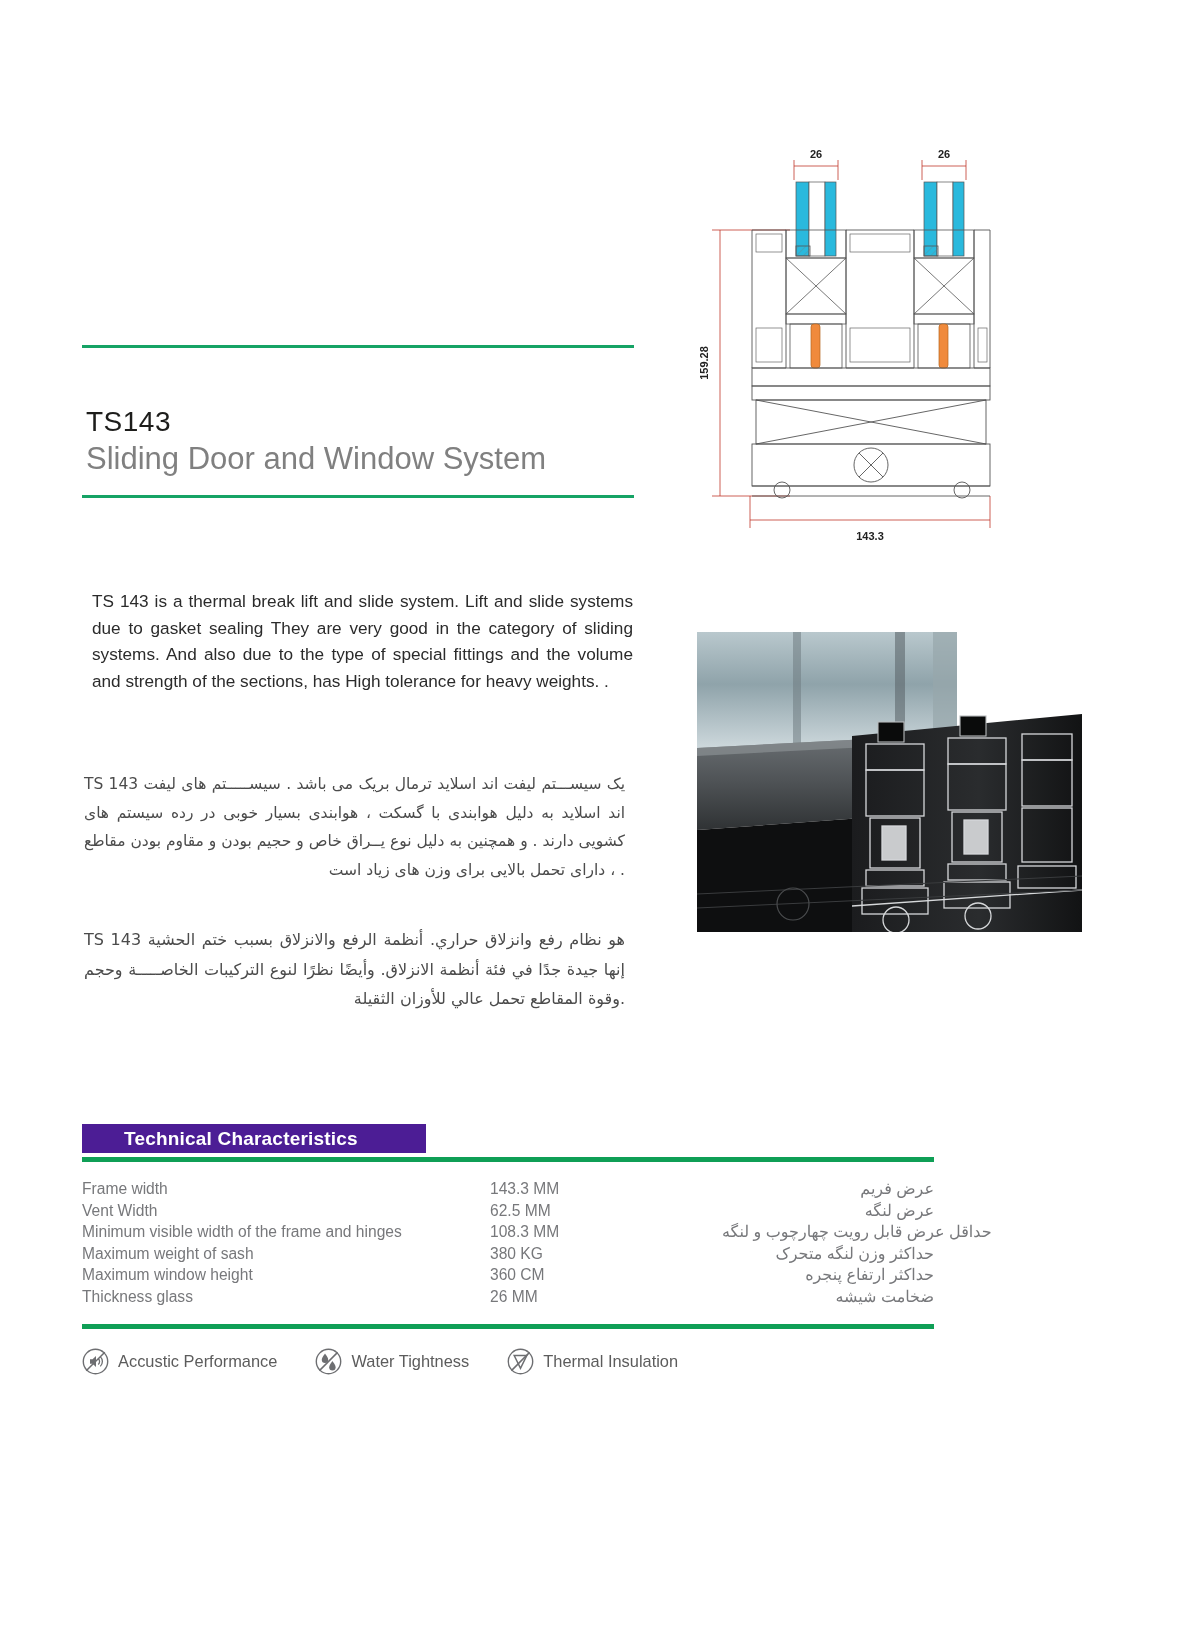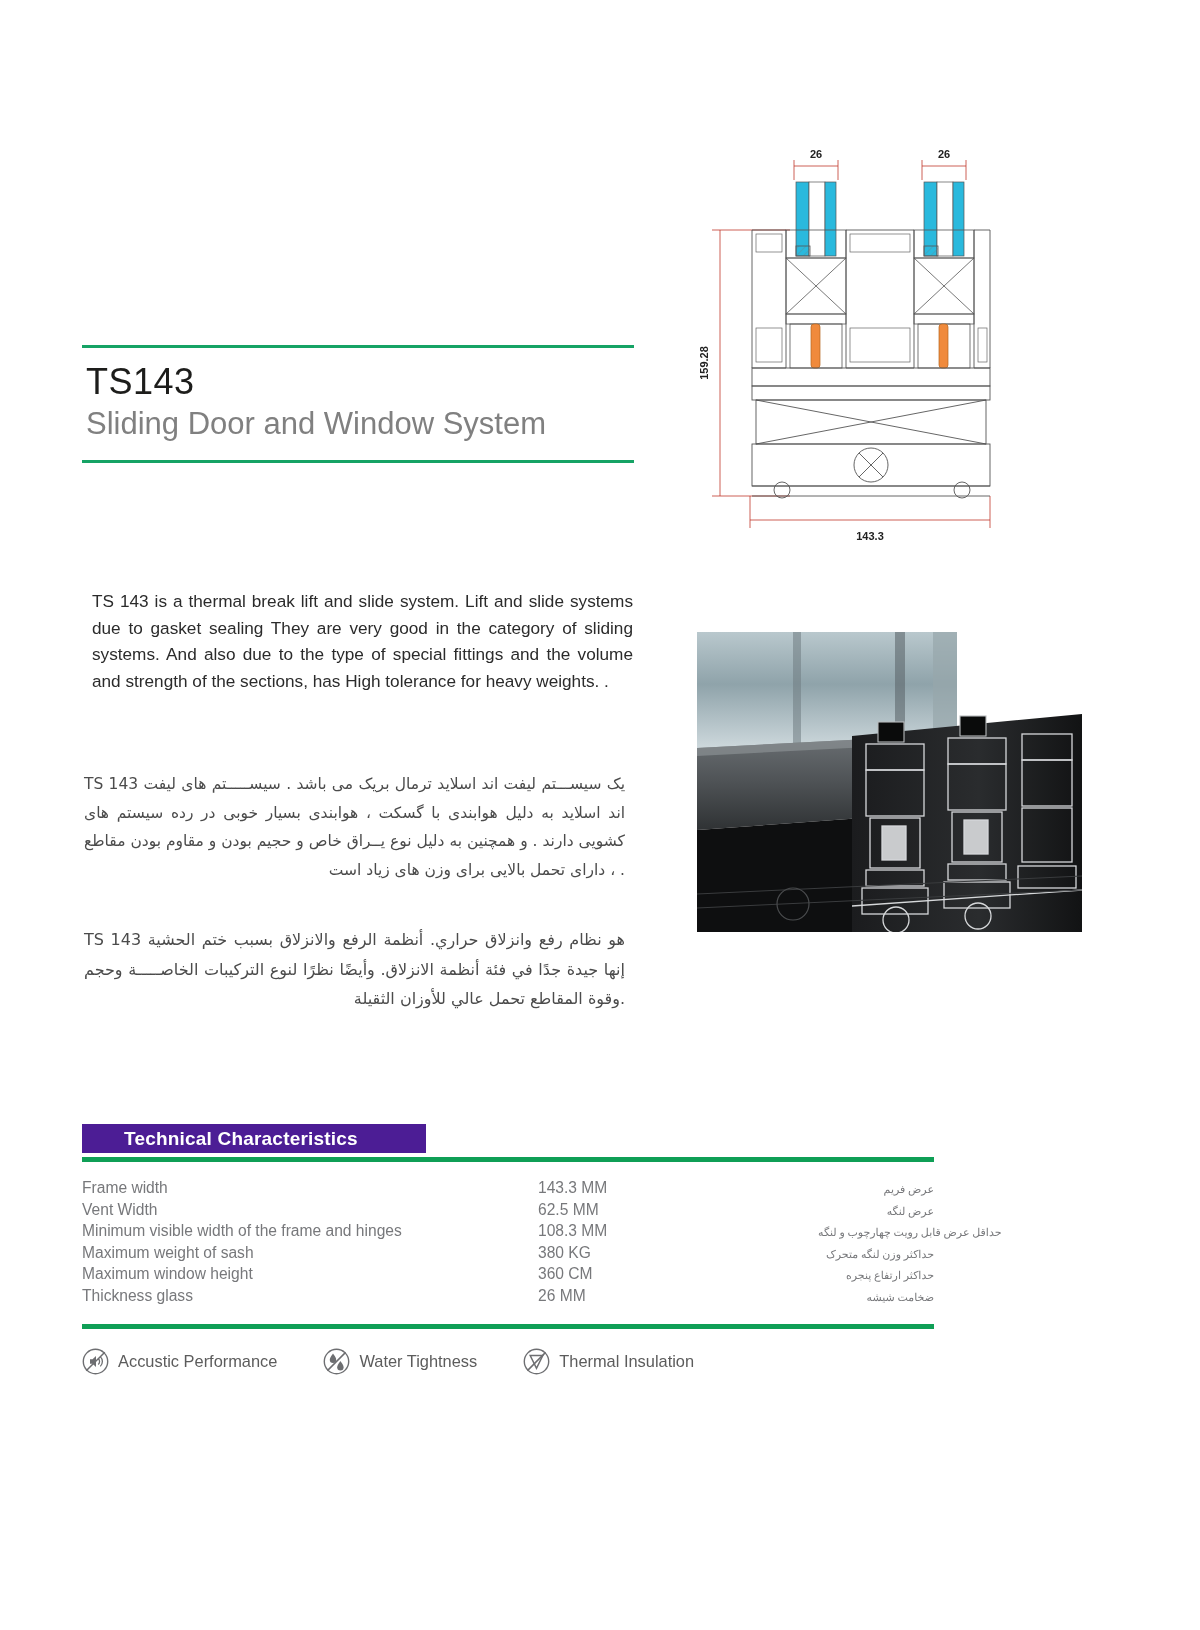--- a/index.html
+++ b/index.html
@@ -28,11 +28,12 @@
     padding: 14px 0 16px 4px;
   }
   #title-block .code {
-    font-size: 36px;
+    font-size: 28px;
     font-weight: 400;
     color: #1d1d1b;
     letter-spacing: 0.5px;
     line-height: 1.12;
+    margin-top: 44px;
   }
   #title-block .subtitle {
     font-size: 31px;

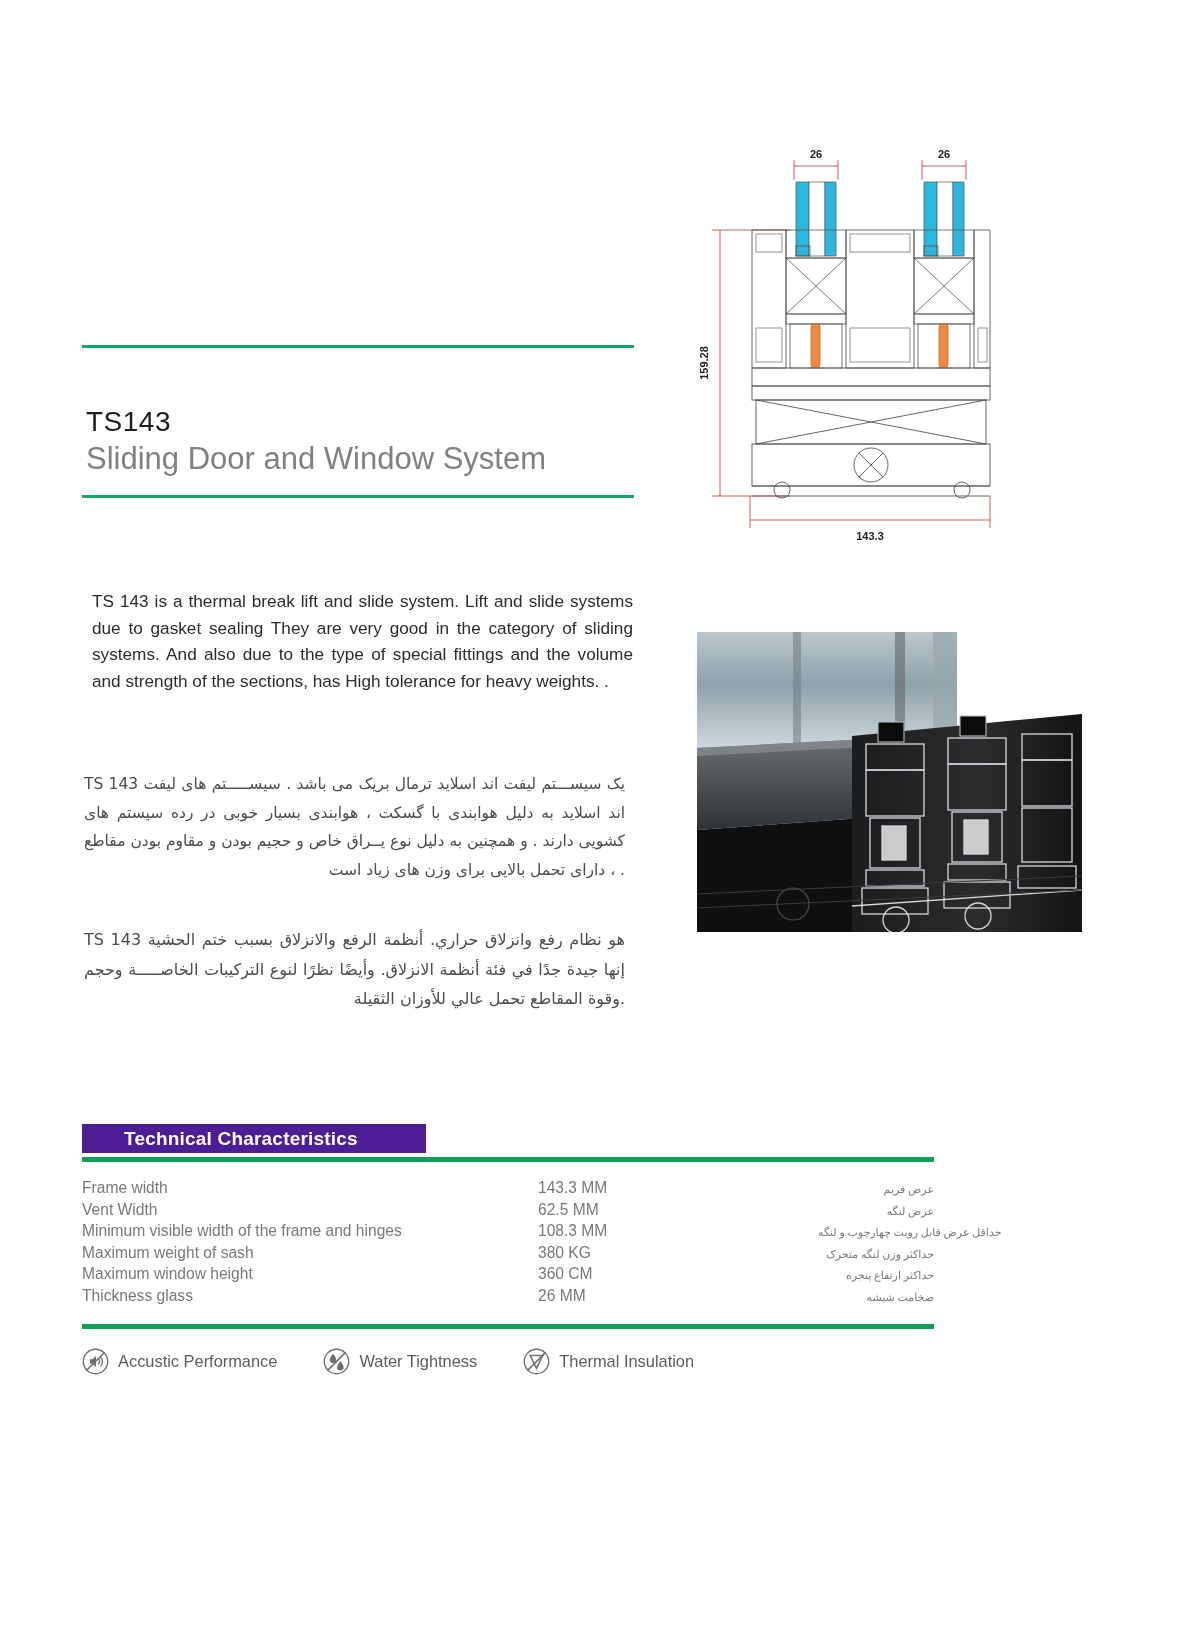--- a/index.html
+++ b/index.html
@@ -121,7 +121,6 @@
     height: 21.5px;
     font-size: 15.6px;
     color: #77787b;
-    gap: 48px;
   }
   .spec-en {
     width: 408px;

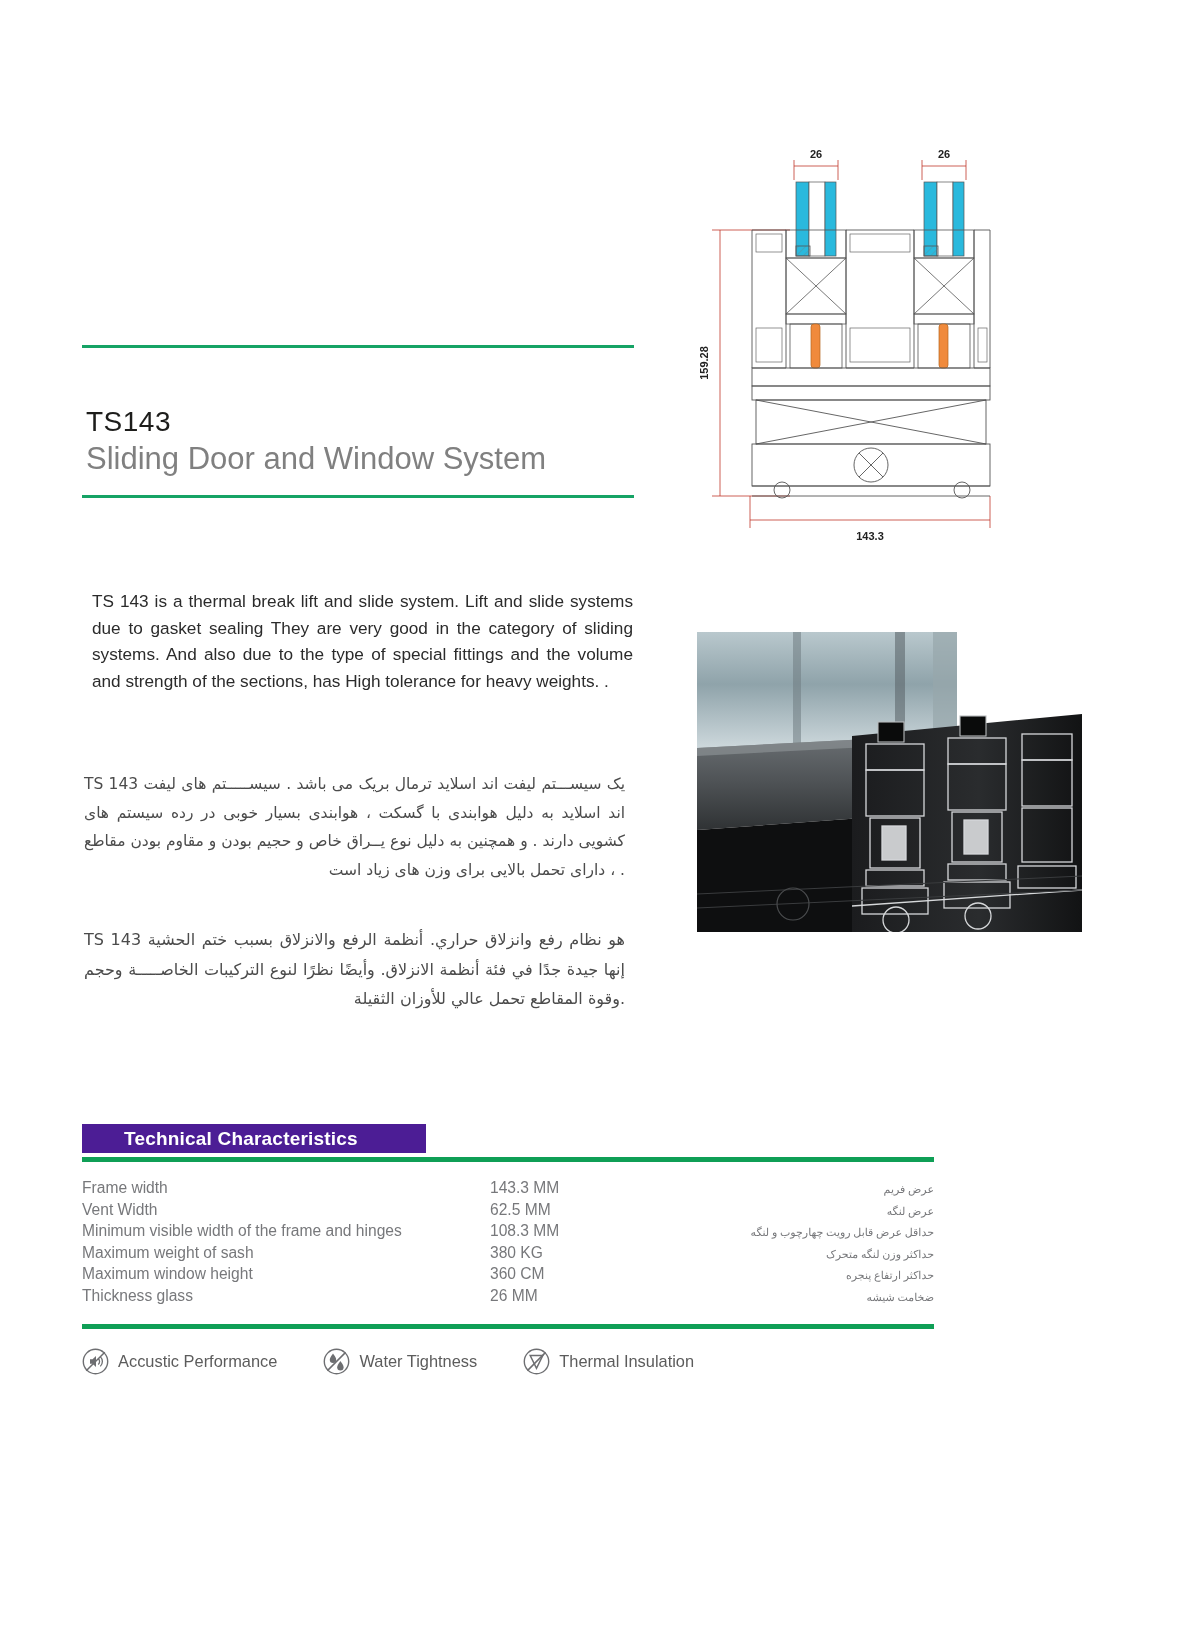--- a/index.html
+++ b/index.html
@@ -135,8 +135,8 @@
   .spec-fa {
     flex: 1 1 auto;
     direction: rtl;
-    font-family: Liberation Serif, serif;
-    font-size: 11px;
+    font-family: Liberation Sans, sans-serif;
+    font-size: 16px;
     color: #77787b;
     white-space: nowrap;
   }

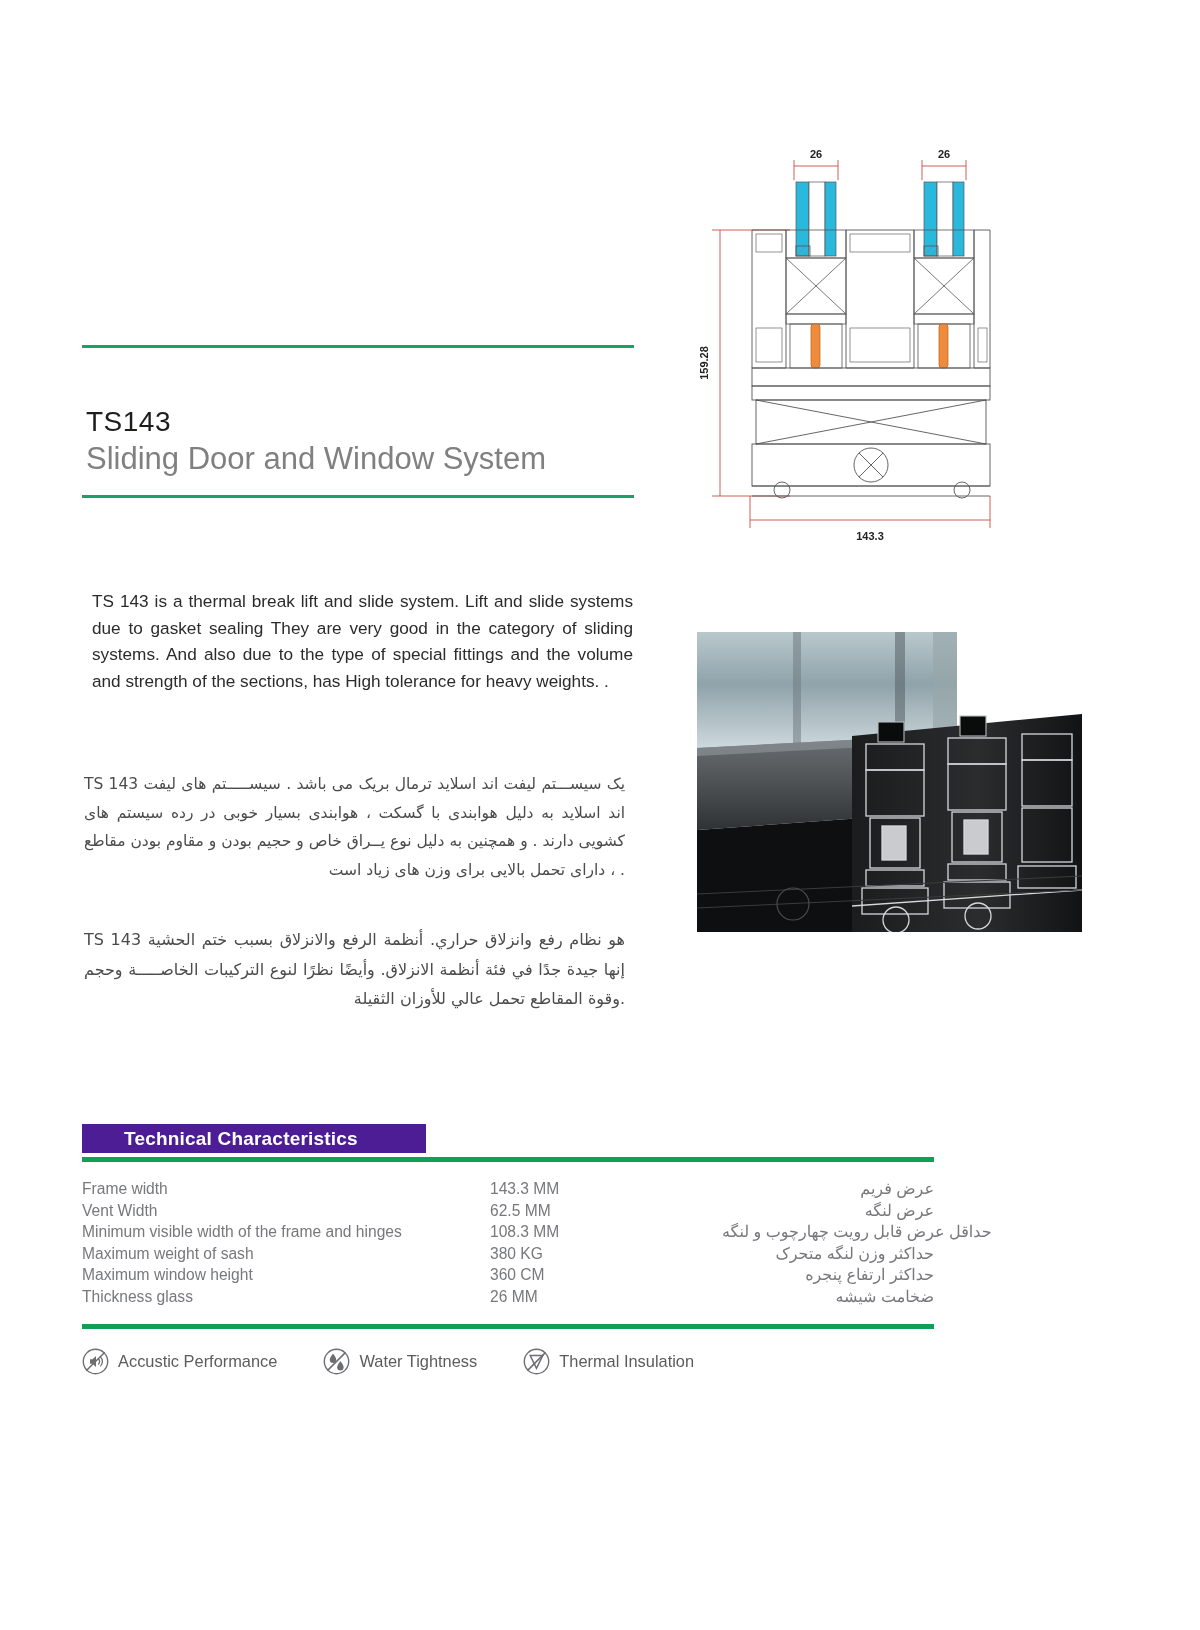--- a/index.html
+++ b/index.html
@@ -152,7 +152,7 @@
     display: flex;
     align-items: center;
     margin-top: 19px;
-    gap: 12px;
+    gap: 4px;
   }
   .feature {
     display: flex;

